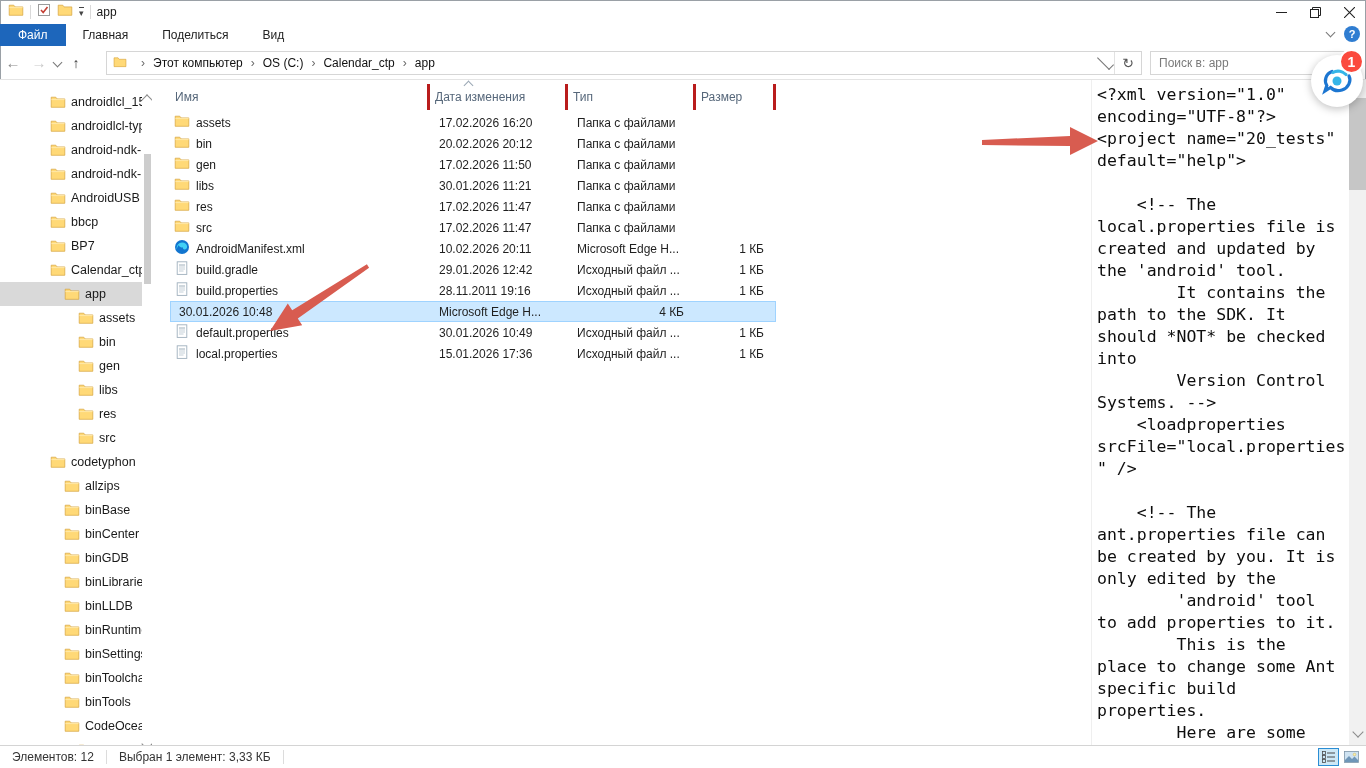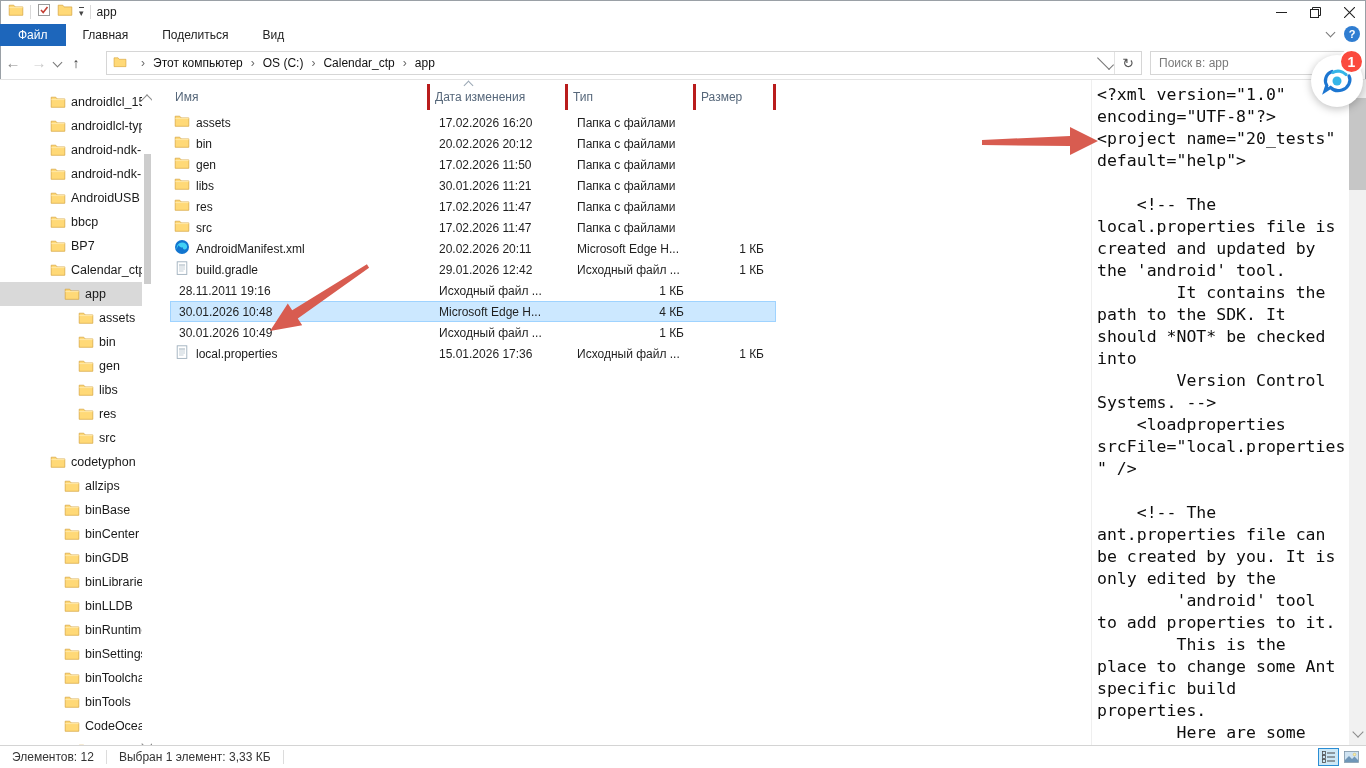--- a/index.html
+++ b/index.html
@@ -529,7 +529,7 @@
                 </svg></span>
               <span>AndroidManifest.xml</span>
             </div>
-            <div class="cell ">20.02.2026 20:11</div>
+            <div class="cell ">10.02.2026 20:11</div>
             <div class="cell ">Microsoft Edge H...</div>
             <div class="cell size">1 КБ</div>
           </div>

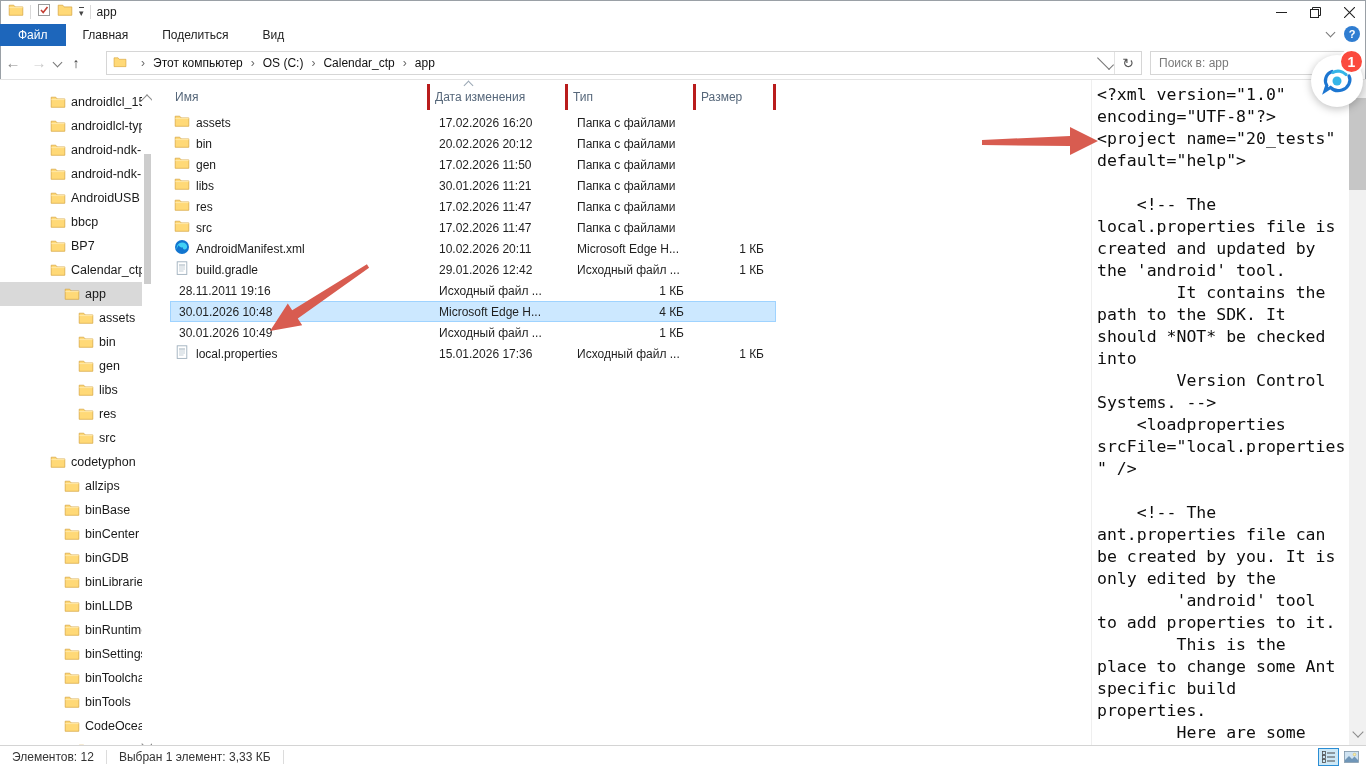--- a/index.html
+++ b/index.html
@@ -547,6 +547,14 @@
             <div class="cell size">1 КБ</div>
           </div>
           <div class="frow cols">
+            <div class="cell-name">
+              <span class="ficon"><svg width="16" height="16" viewBox="0 0 16 16">
+                  <rect x="3.2" y="1.8" width="9.6" height="12.6" fill="#fff" stroke="#9fb0bd" stroke-width="0.9"></rect>
+                  <path d="M5 5h6" stroke="#93a5b2" stroke-width="0.9"></path>
+                  <path d="M5 7h6M5 9h6M5 11h4.5" stroke="#bdc9d2" stroke-width="0.9"></path>
+                </svg></span>
+              <span>build.properties</span>
+            </div>
             <div class="cell ">28.11.2011 19:16</div>
             <div class="cell ">Исходный файл ...</div>
             <div class="cell size">1 КБ</div>

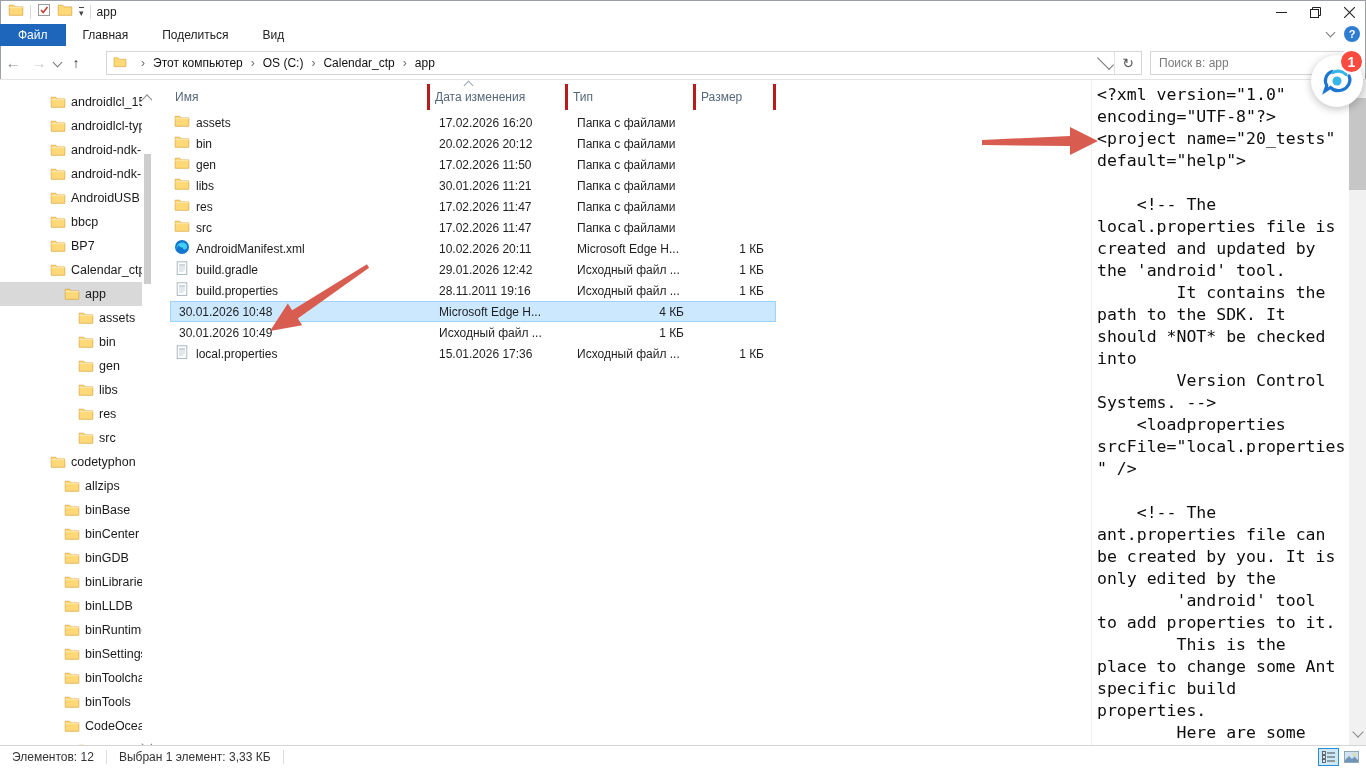--- a/index.html
+++ b/index.html
@@ -565,6 +565,14 @@
             <div class="cell size">4 КБ</div>
           </div>
           <div class="frow cols">
+            <div class="cell-name">
+              <span class="ficon"><svg width="16" height="16" viewBox="0 0 16 16">
+                  <rect x="3.2" y="1.8" width="9.6" height="12.6" fill="#fff" stroke="#9fb0bd" stroke-width="0.9"></rect>
+                  <path d="M5 5h6" stroke="#93a5b2" stroke-width="0.9"></path>
+                  <path d="M5 7h6M5 9h6M5 11h4.5" stroke="#bdc9d2" stroke-width="0.9"></path>
+                </svg></span>
+              <span>default.properties</span>
+            </div>
             <div class="cell ">30.01.2026 10:49</div>
             <div class="cell ">Исходный файл ...</div>
             <div class="cell size">1 КБ</div>

